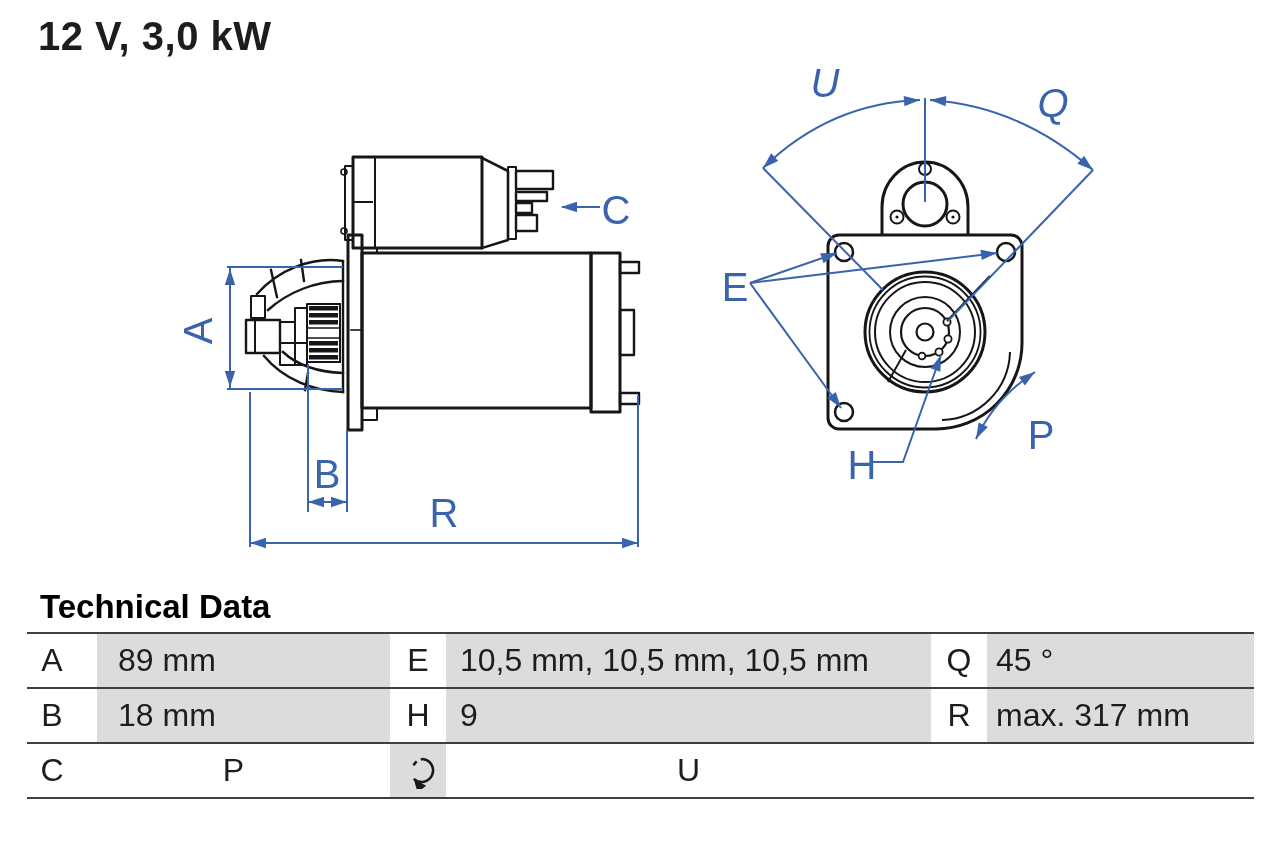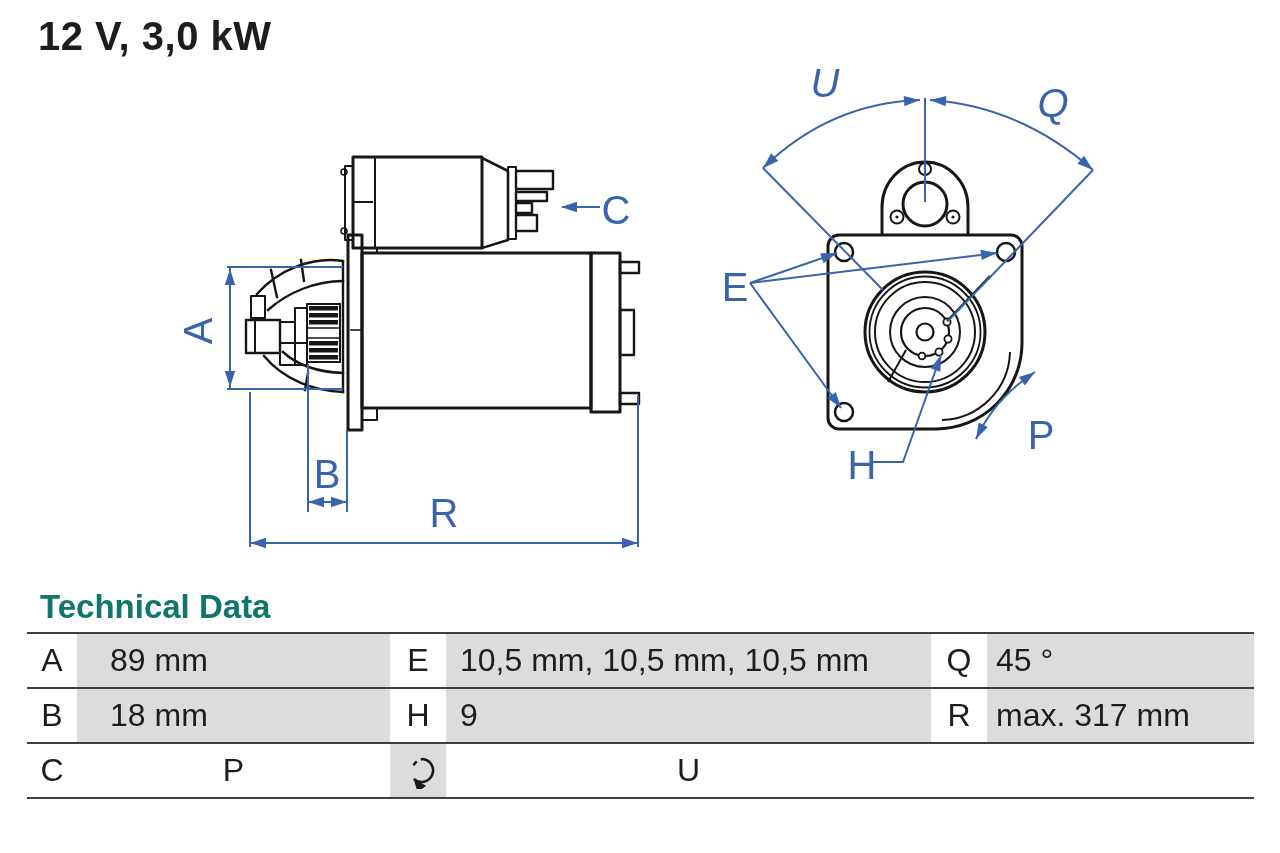--- a/index.html
+++ b/index.html
@@ -8,7 +8,7 @@
   #main-title{position:absolute;left:38px;top:14px;font-size:40px;font-weight:700;
               letter-spacing:0.5px;color:#1d1d1b;}
   #drawing-svg{position:absolute;left:0;top:0;}
-  #table-heading{position:absolute;left:40px;top:588px;font-size:33px;font-weight:bold;color:#0f766e;}
+  #table-heading{position:absolute;left:40px;top:588px;font-size:33px;font-weight:bold;color:#000000;}
   .tech-table{position:absolute;left:27px;top:632px;width:1227px;border-top:2px solid #3f3f3f;}
   .t-row{display:grid;grid-template-columns:50px 313px 56px 485px 56px 267px;
          height:53px;border-bottom:2px solid #3f3f3f;}

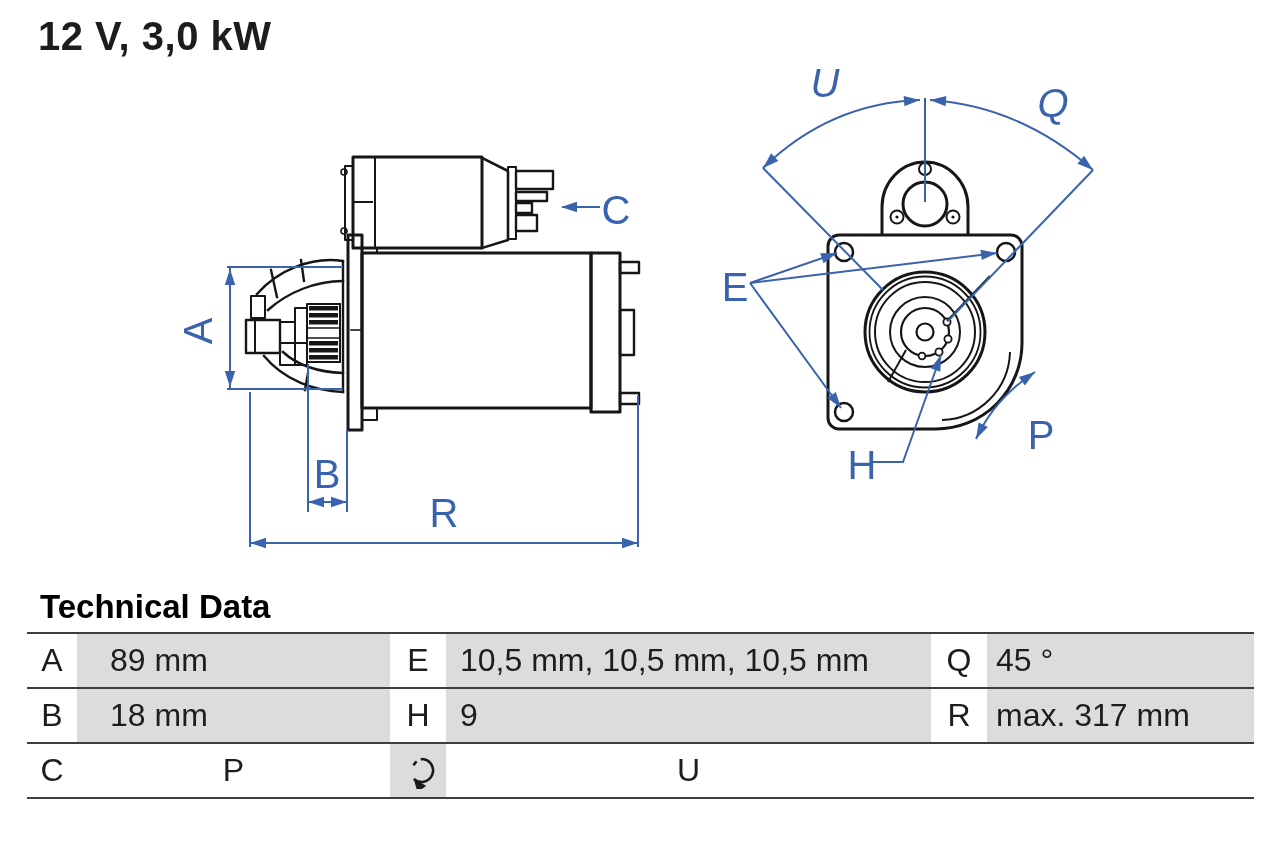--- a/index.html
+++ b/index.html
@@ -15,7 +15,7 @@
   .cell{display:flex;align-items:center;font-size:32px;color:#1d1d1b;white-space:nowrap;overflow:hidden;}
   .key{justify-content:center;background:#ffffff;}
   .val{background:#dcdcdc;}
-  .v1{padding-left:33px;}
+  .v1{padding-left:21px;margin-left:20px;}
   .v2{padding-left:14px;}
   .v3{padding-left:9px;}
 </style>

